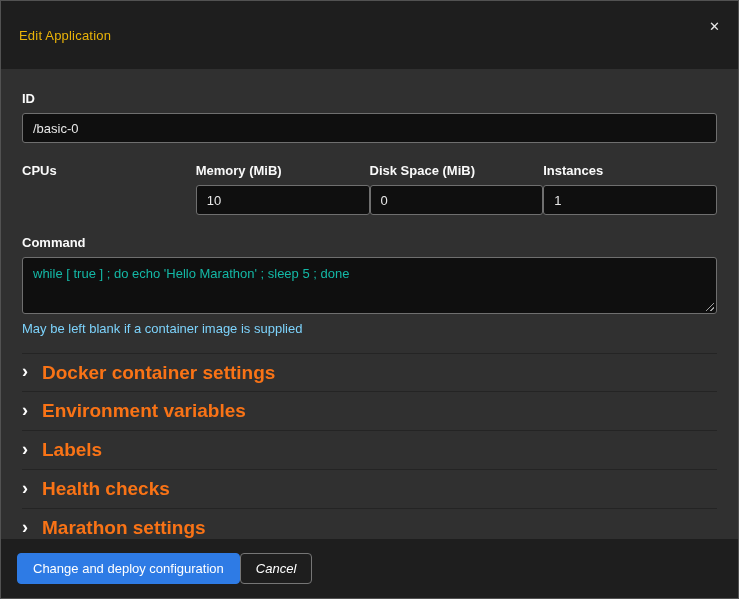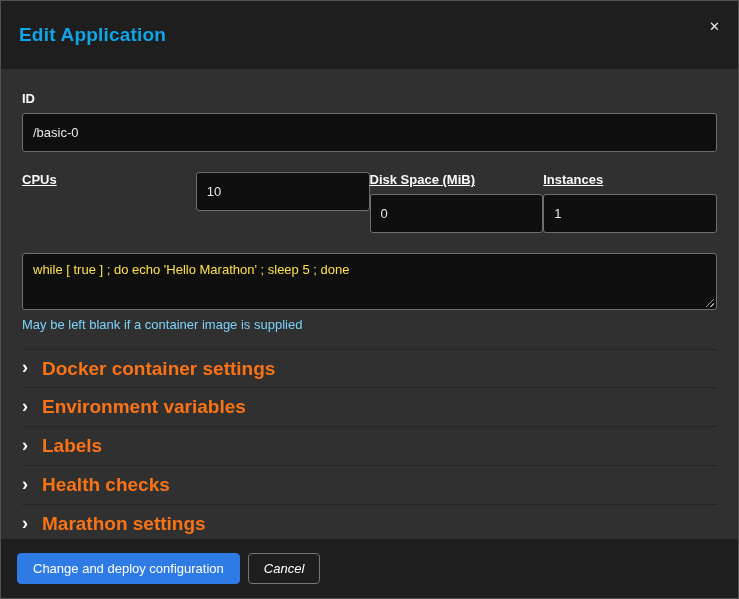--- a/index.html
+++ b/index.html
@@ -32,10 +32,10 @@
     position: relative;
   }
   .modal-title {
-    font-size: 19px;
-    font-weight: 700;
+    font-size: 13px;
+    font-weight: 400;
     letter-spacing: 0.2px;
-    color: #0ea5e9;
+    color: #eab308;
   }
   .close-btn {
     position: absolute;

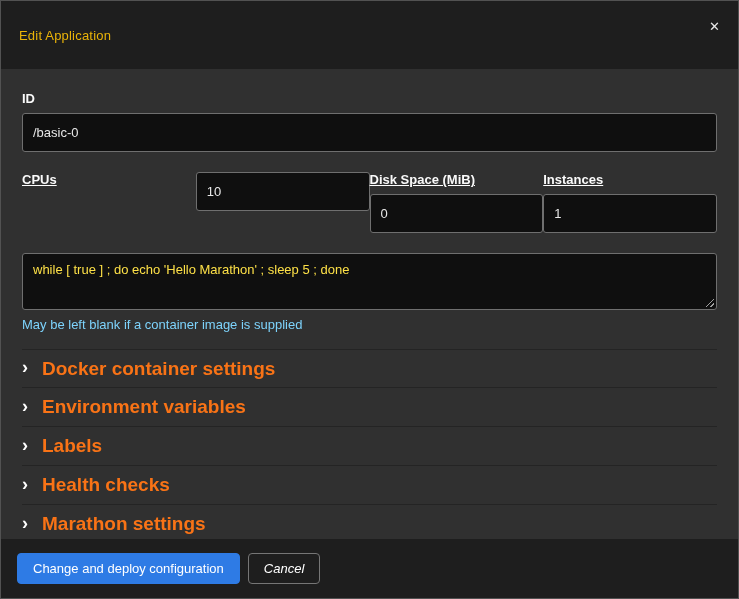--- a/index.html
+++ b/index.html
@@ -68,7 +68,7 @@
 
   .text-input {
     width: 100%;
-    height: 39px;
+    height: 30px;
     background: #0f0f0f;
     border: 1px solid #6f6f6f;
     border-radius: 3px;

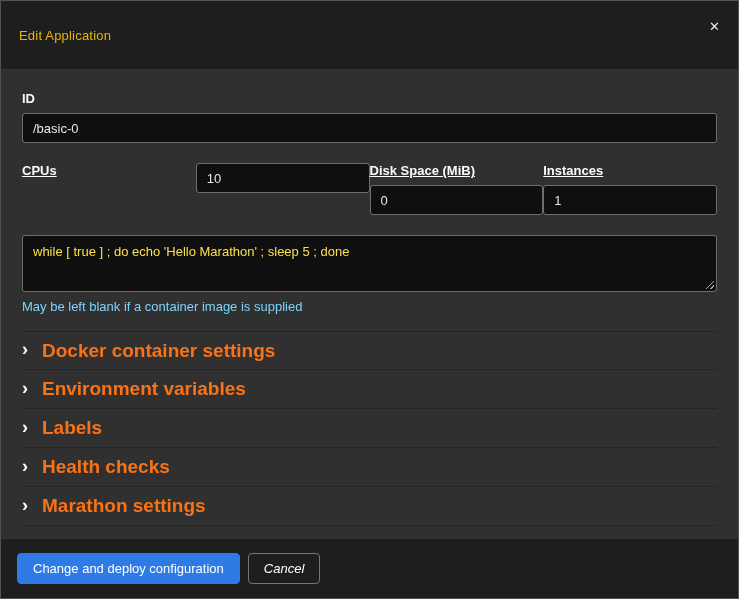--- a/index.html
+++ b/index.html
@@ -83,7 +83,6 @@
     margin-top: 20px;
     display: grid;
     grid-template-columns: repeat(4, 1fr);
-    text-decoration: underline;
   }
 
   .command-block { margin-top: 20px; }

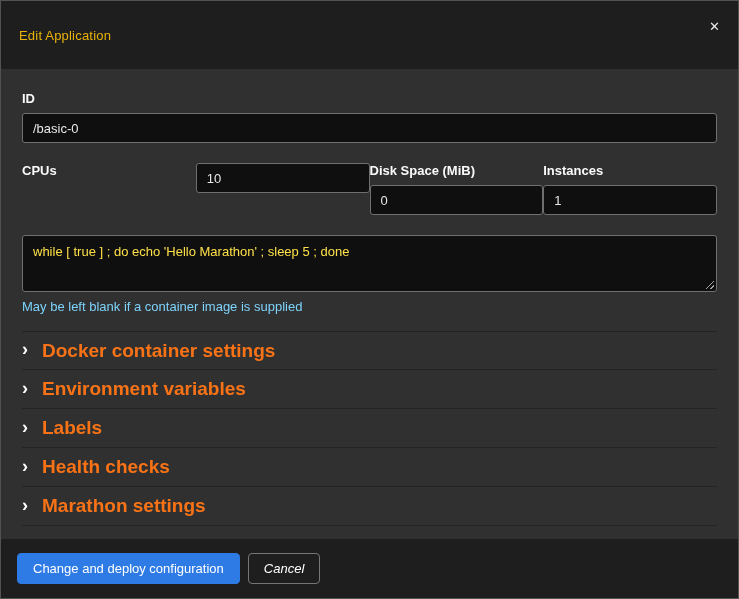--- a/index.html
+++ b/index.html
@@ -199,6 +199,7 @@
         <label class="field-label">CPUs</label>
       </div>
       <div class="field">
+        <label class="field-label">Memory (MiB)</label>
         <input class="text-input" type="text" value="10" style="">
       </div>
       <div class="field">

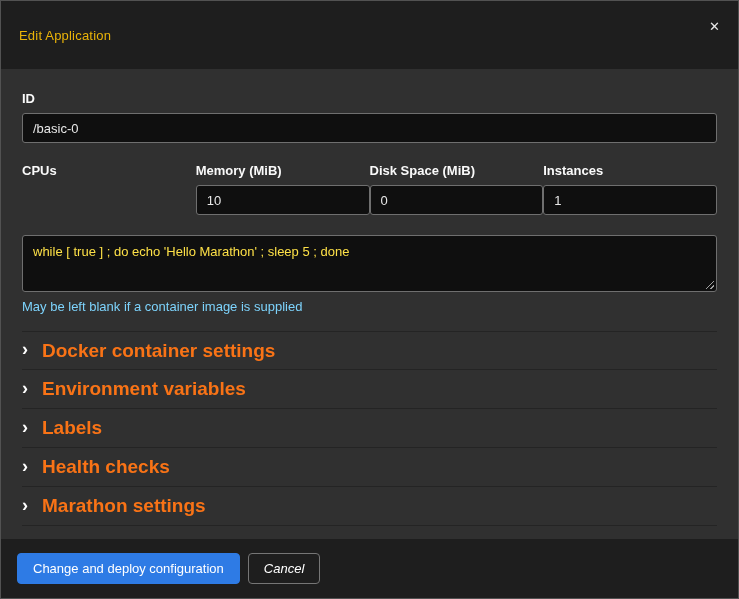--- a/index.html
+++ b/index.html
@@ -213,6 +213,7 @@
     </div>
 
     <div class="command-block">
+      <label class="field-label">Command</label>
       <div class="textarea-wrap">
         <textarea class="command-textarea" style="">while [ true ] ; do echo 'Hello Marathon' ; sleep 5 ; done</textarea>
         <span class="resize-handle"></span>

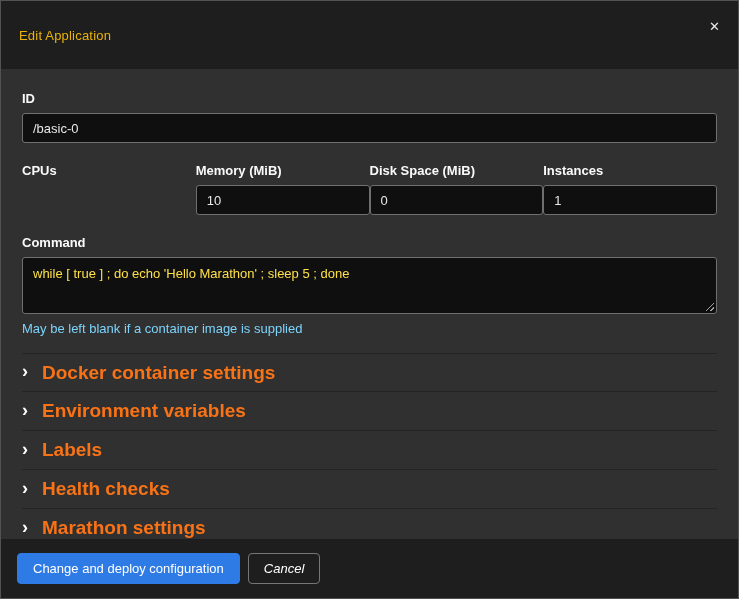--- a/index.html
+++ b/index.html
@@ -95,7 +95,7 @@
     background: #0f0f0f;
     border: 1px solid #6f6f6f;
     border-radius: 3px;
-    color: #fde047;
+    color: #14b8a6;
     font-family: "Liberation Sans", sans-serif;
     font-size: 13px;
     line-height: 1.4;

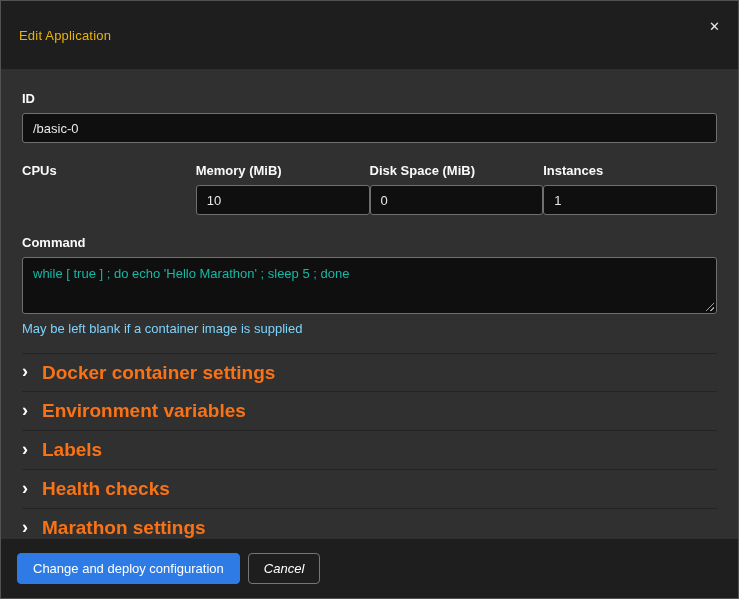--- a/index.html
+++ b/index.html
@@ -156,7 +156,7 @@
     padding: 4px 16px;
     display: flex;
     align-items: center;
-    gap: 8px;
+    gap: 0;
   }
   .btn {
     height: 31px;

